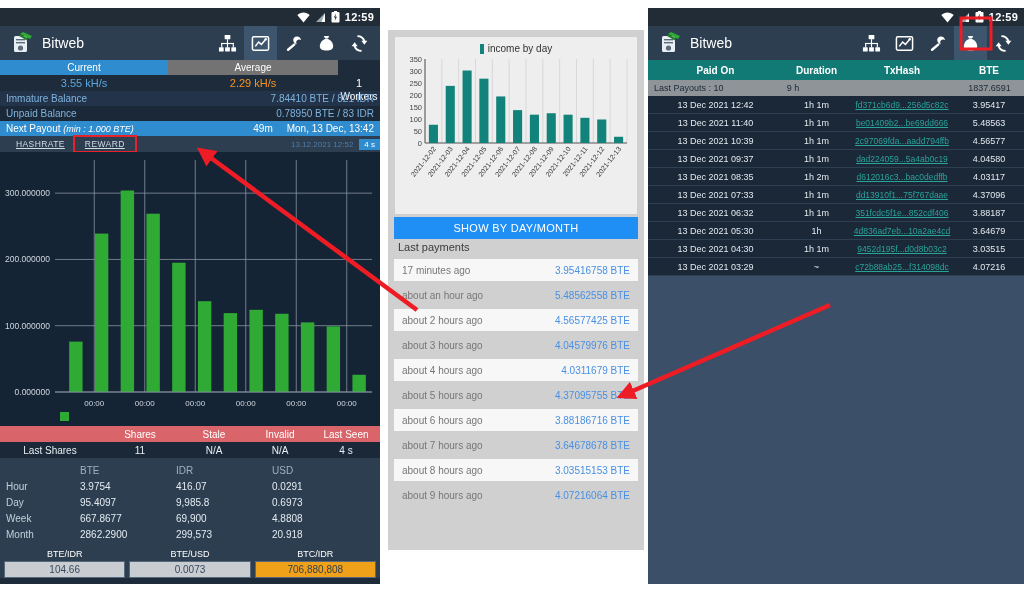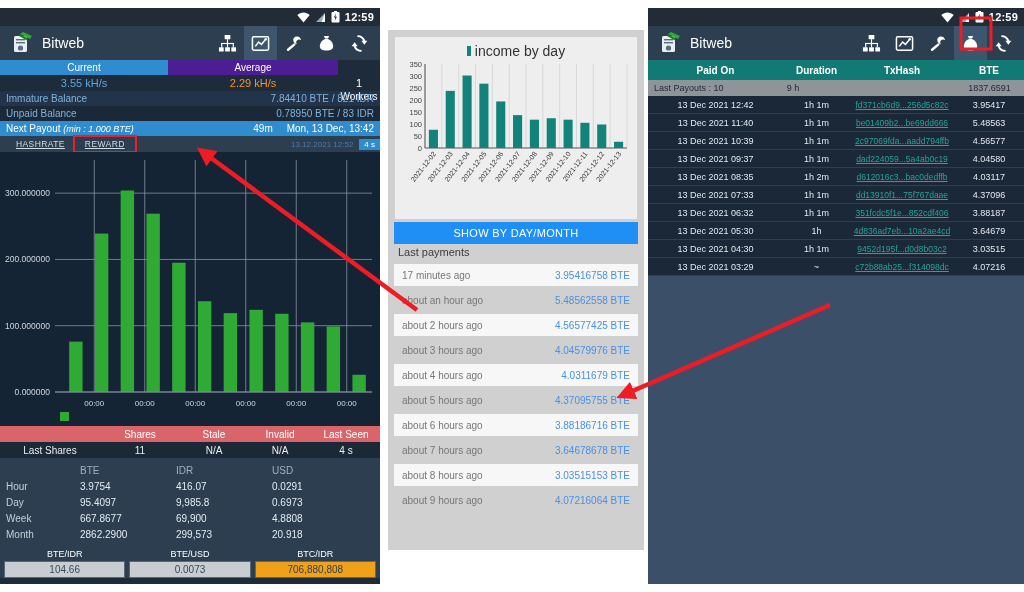--- a/index.html
+++ b/index.html
@@ -82,7 +82,7 @@
   #mid-panel{left:388px;width:256px;background:#ffffff;}
   .mid-gray{background:#d0d0d0;padding:0 6px;}
   .chartbox{background:#eeeeee;border:1px solid #cfcfcf;padding:4px 4px 0 4px;}
-  .chart-title{display:flex;align-items:center;justify-content:center;gap:4px;font-size:14px;color:#333;padding:2px 0 1px 0;}
+  .chart-title{display:flex;align-items:center;justify-content:center;gap:4px;font-size:10px;color:#333;padding:2px 0 1px 0;}
   .legend-swatch{width:4px;height:10px;background:#12837b;display:inline-block;}
   .showby{background:#1f8ff5;color:#ffffff;text-align:center;font-size:11px;padding:5px 0;margin-top:2px;letter-spacing:.3px;cursor:pointer;}
   .lastpay-title{font-size:11px;color:#3b3b3b;padding:2px 2px 6px 4px;}

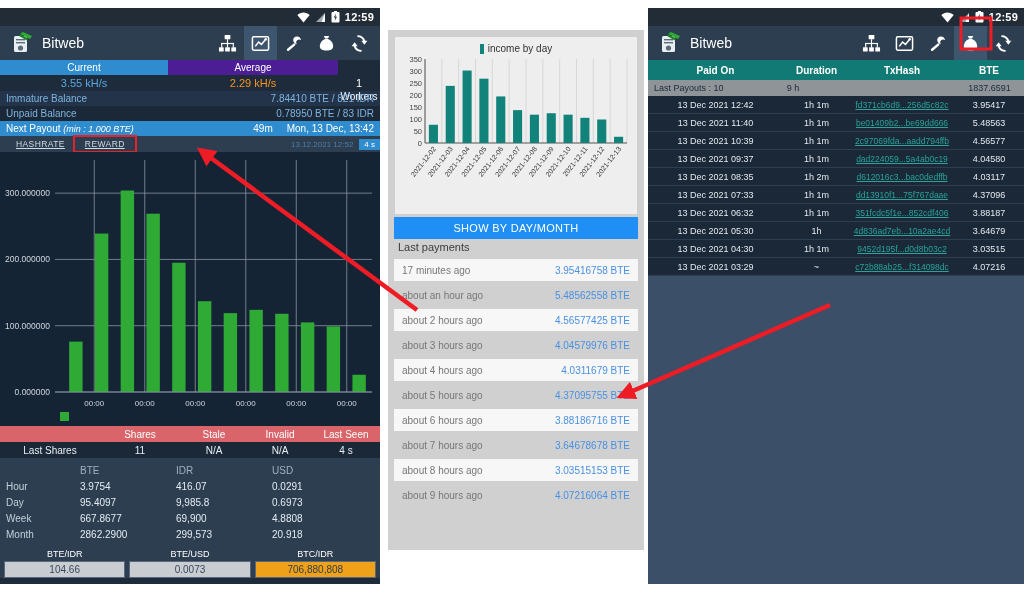--- a/index.html
+++ b/index.html
@@ -32,7 +32,7 @@
   .cell-average{width:170px;}
   .cell-workers{width:42px;}
   .bg-blue{background:#2e8ccf;}
-  .bg-orange{background:#4c1d95;}
+  .bg-orange{background:#737373;}
   .bg-purple{background:#8e24c4;margin-top:36px;}
   .val-blue{color:#5aa7e0;}
   .val-orange{color:#f7941e;}

